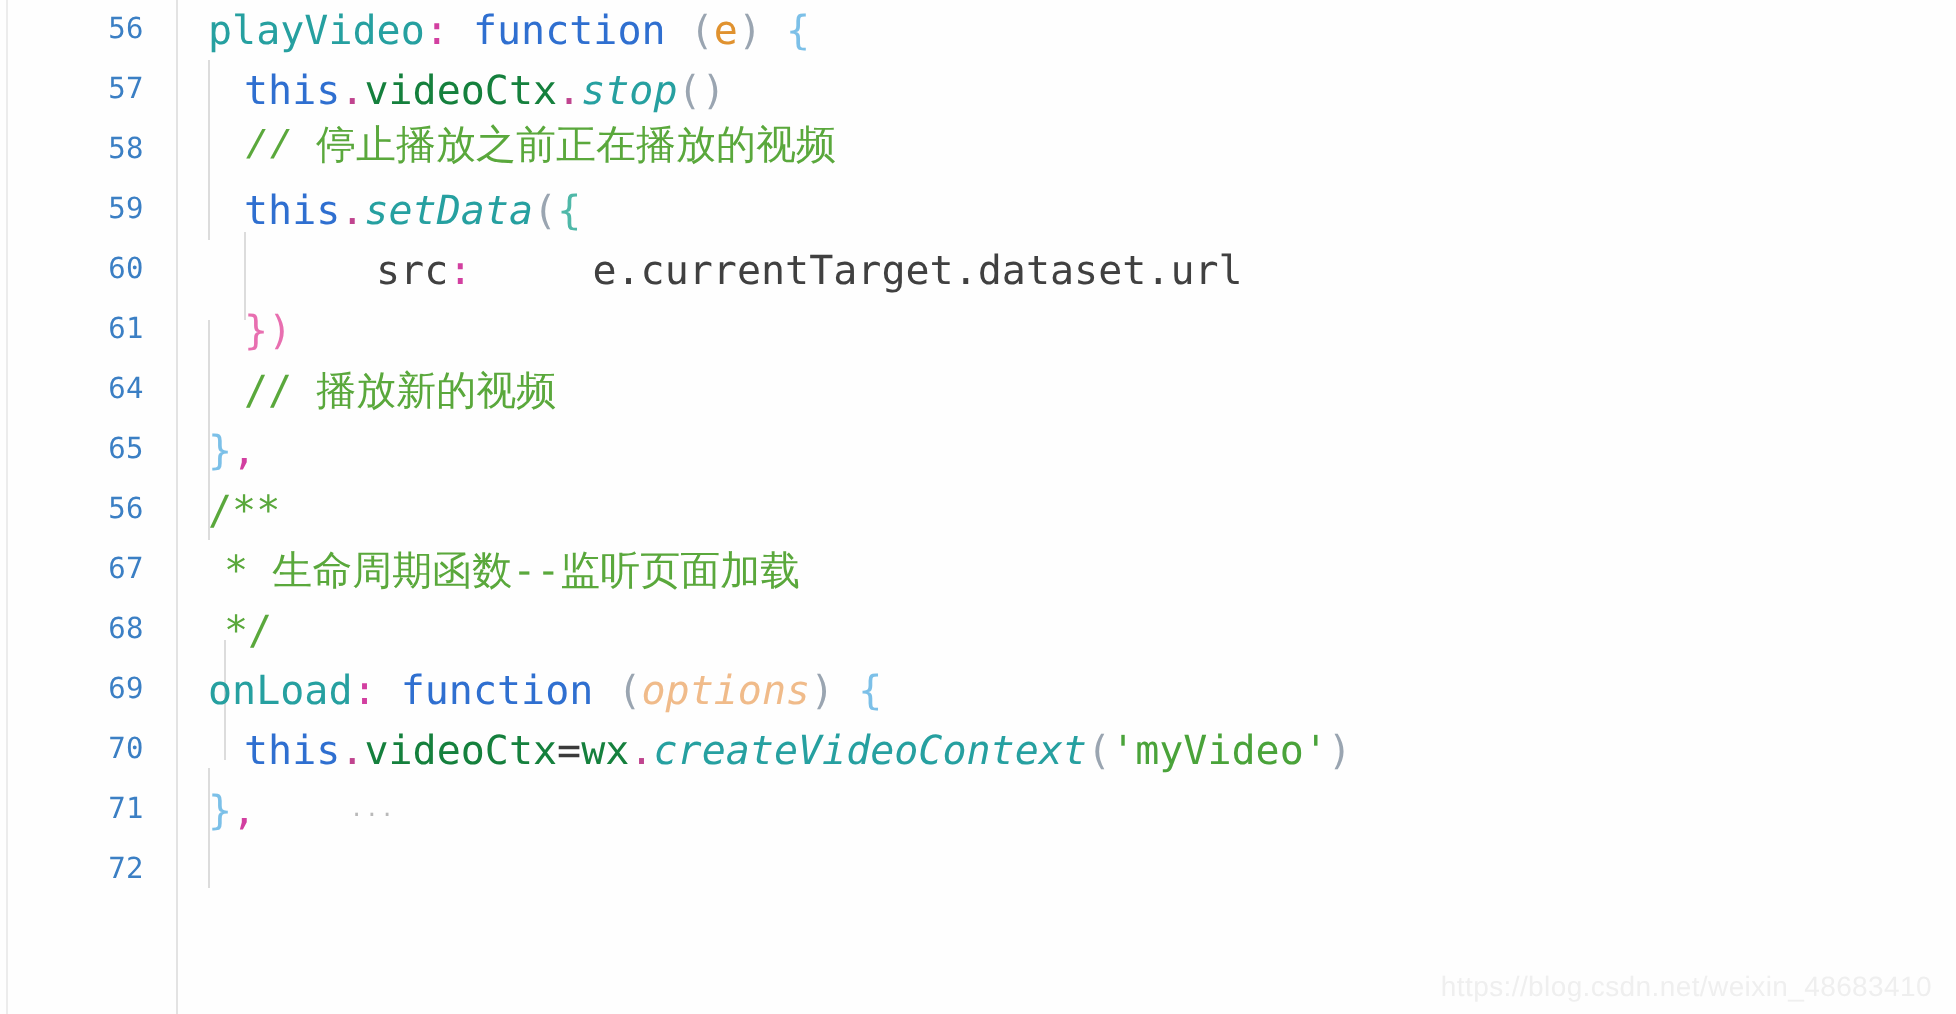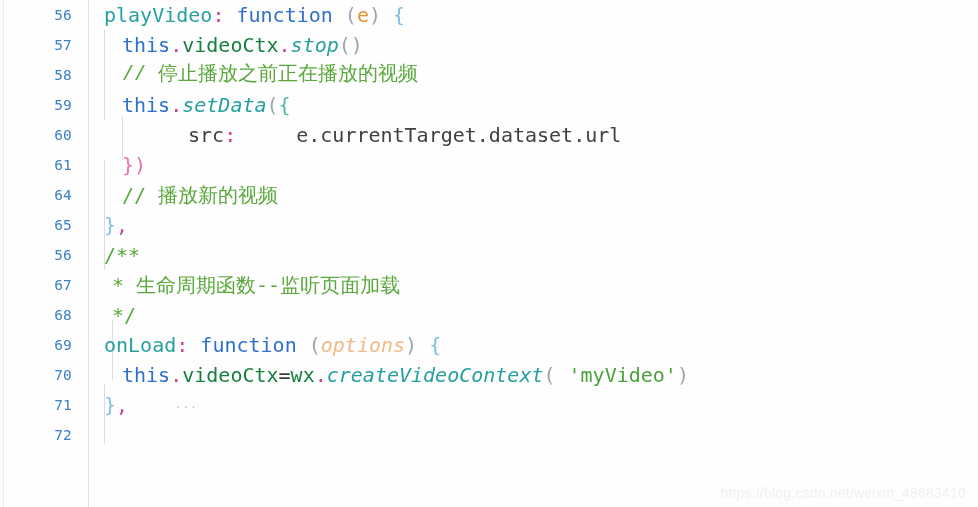--- a/index.html
+++ b/index.html
@@ -98,7 +98,7 @@
   .t-ident     { color: #15803d; }            
   .t-method    { color: #26a0a0; font-style: italic; }            
   .t-comment   { color: #5aa83c; }            
-  .t-string    { color: #4aa33a; margin-left: 13px; }            
+  .t-string    { color: #4aa33a; }            
   .t-plain     { color: #404040; margin-left: 48px; }            
   .t-dot       { color: #c0448f; }            
   .t-op        { color: #3b3b3b; }            

